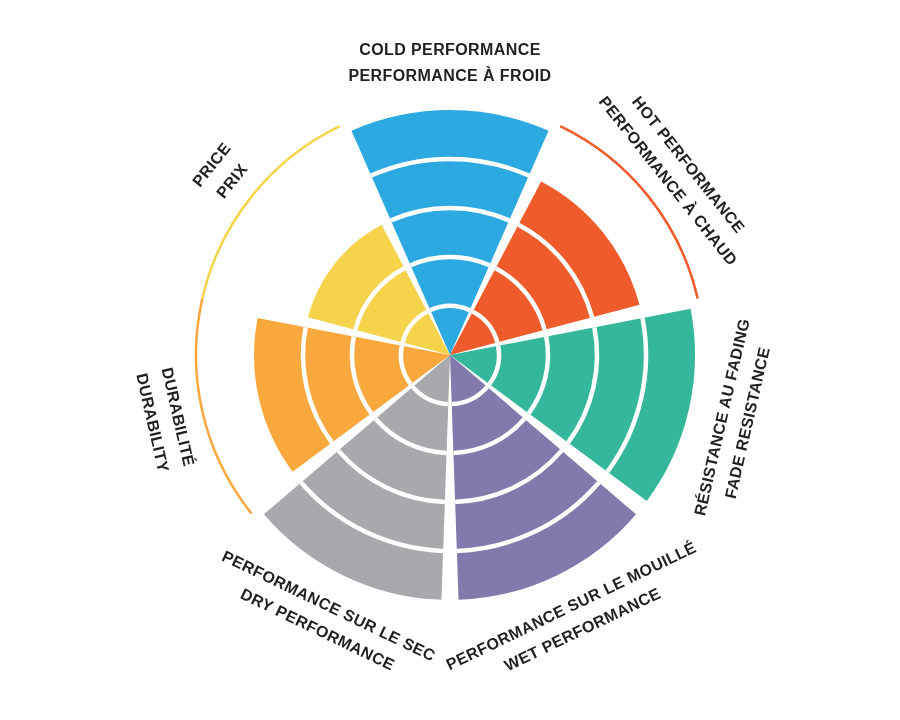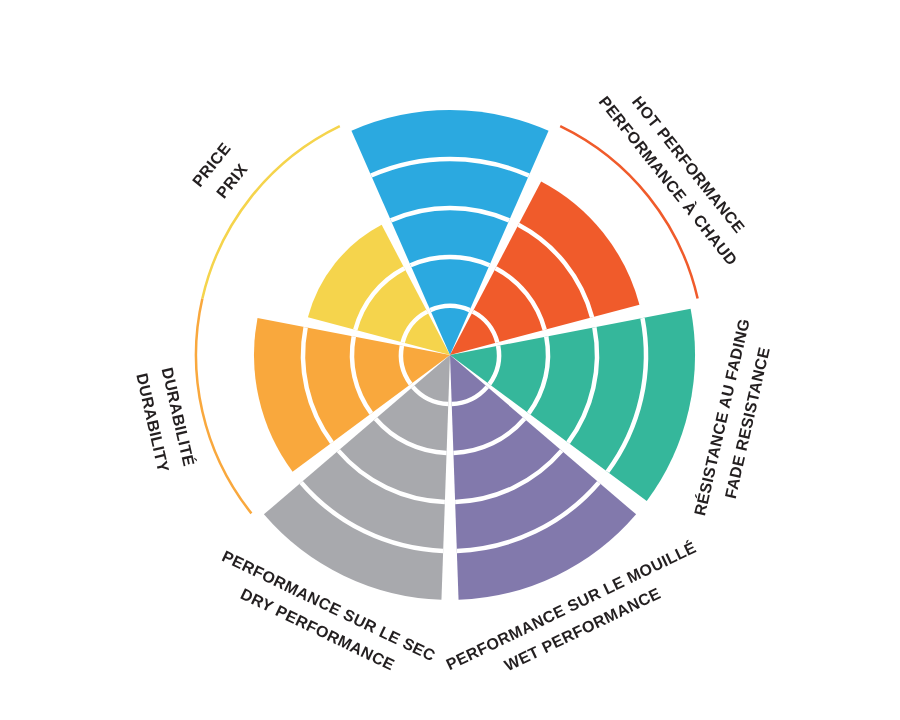--- a/index.html
+++ b/index.html
@@ -82,6 +82,10 @@
       <path d="M 202.3683103058168 298.4796827750962 A 254 254 0 0 1 339.7935302641402 126.15390755278557" fill="none" stroke="#F5D44C" stroke-width="2.5"></path>
     </svg>
   <div id="labels">
+      <div class="wheel-label" style="left: 450px; top: 63px; transform: translate(-50%, -50%) rotate(0deg);">
+        <div>COLD PERFORMANCE</div>
+        <div>PERFORMANCE À FROID</div>
+      </div>
       <div class="wheel-label" style="left: 678.295px; top: 172.941px; transform: translate(-50%, -50%) rotate(51.4286deg);">
         <div>HOT PERFORMANCE</div>
         <div>PERFORMANCE À CHAUD</div>

